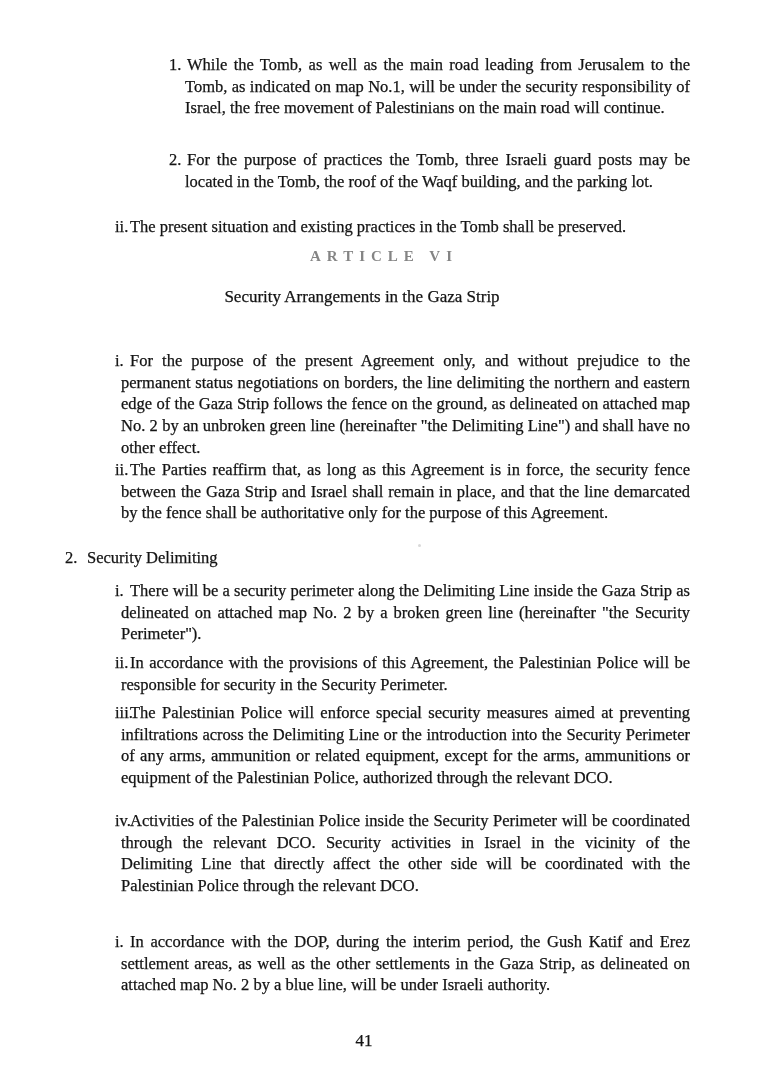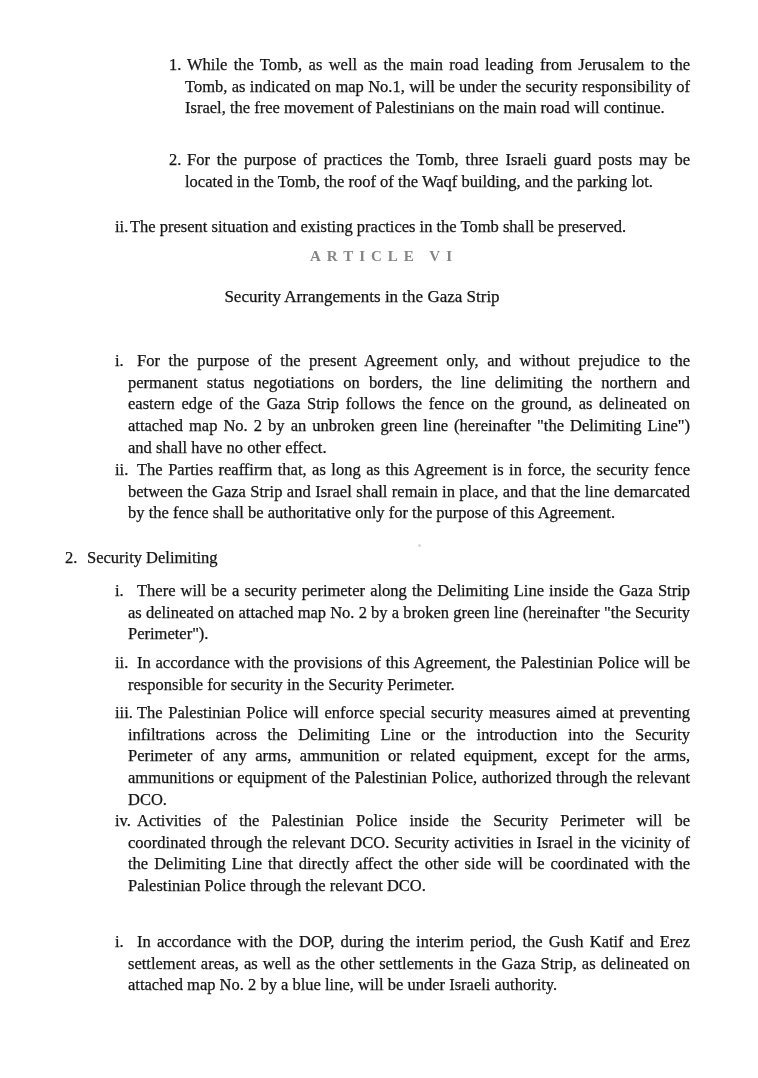--- a/index.html
+++ b/index.html
@@ -58,7 +58,7 @@
   
   .sub-item { left: 115px; width: 575px; }
   .sub-item .marker { position: absolute; left: 0; top: 0; }
-  .sub-item .text { margin-left: 13px; text-indent: 9px; text-align: justify; }
+  .sub-item .text { margin-left: 6px; text-indent: 9px; text-align: justify; }
 
   .page-number {
     left: 0; width: 758px;

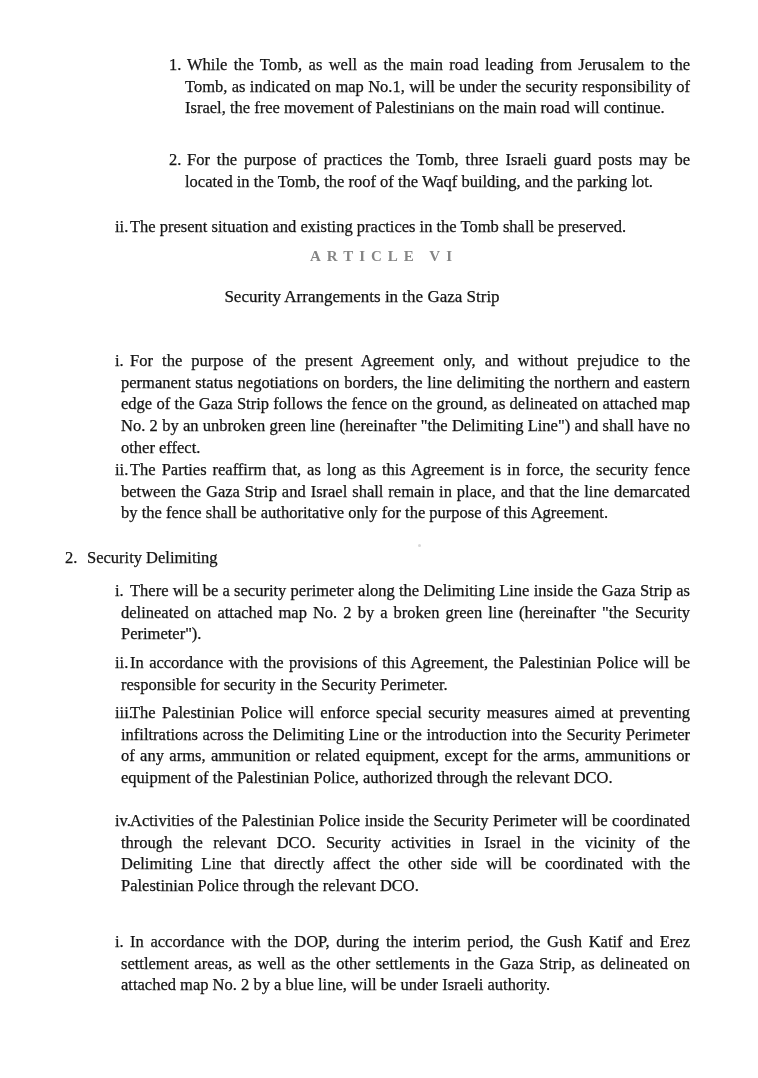--- a/index.html
+++ b/index.html
@@ -140,6 +140,7 @@
     <div class="text">In accordance with the DOP, during the interim period, the Gush Katif and Erez settlement areas, as well as the other settlements in the Gaza Strip, as delineated on attached map No. 2 by a blue line, will be under Israeli authority.</div>
   </div>
 
+  <div class="block page-number" style="top:1030px">41</div>
 
   <div class="artifact-dot"></div>
 

